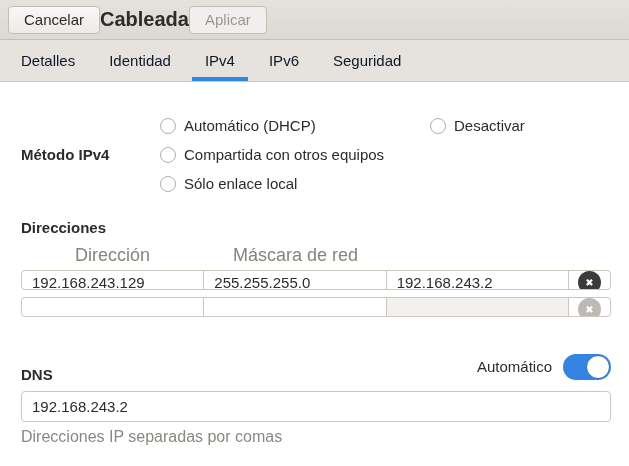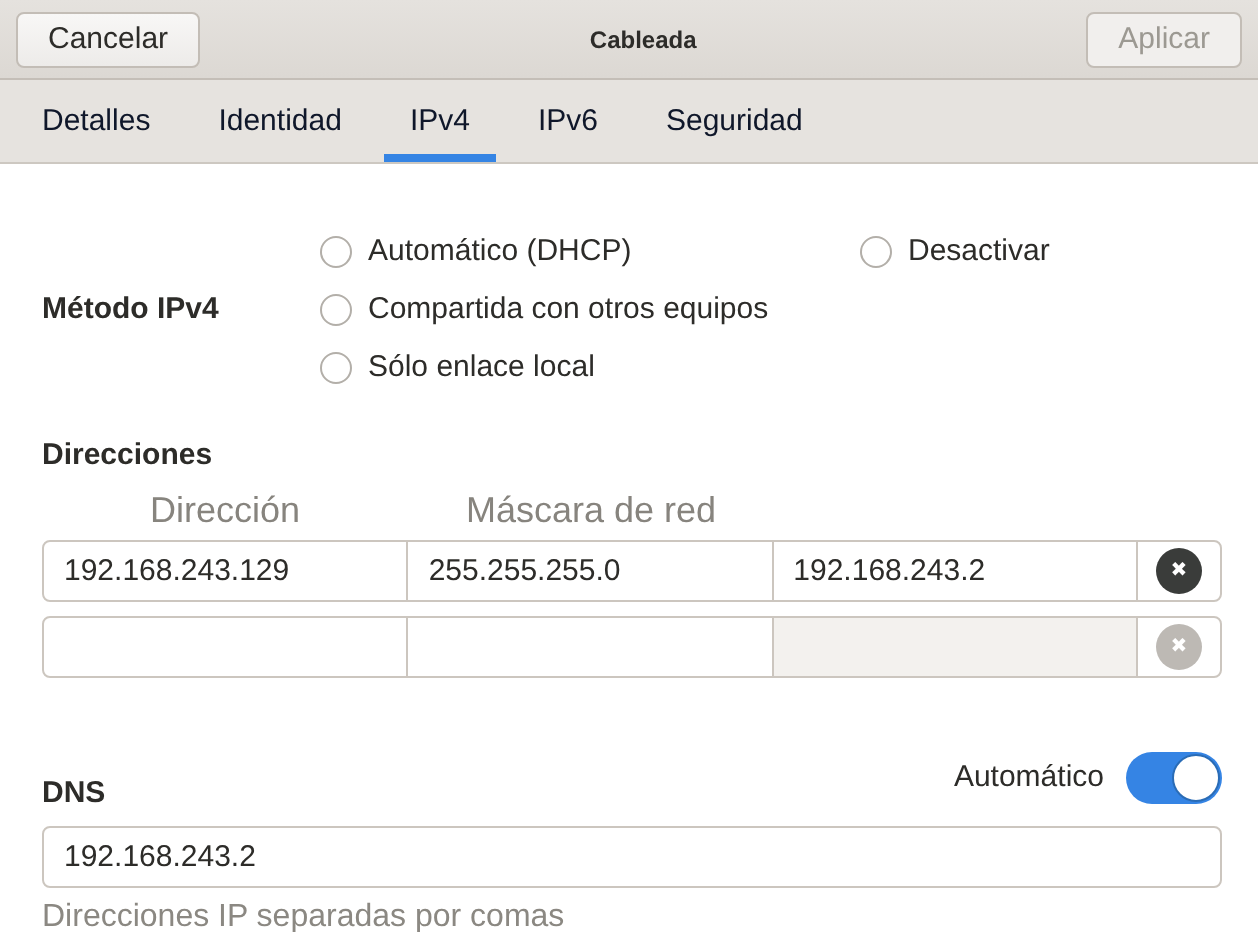--- a/index.html
+++ b/index.html
@@ -13,7 +13,7 @@
   .titlebar {
     height:40px; background:linear-gradient(#e5e2de,#dcd8d3);
     border-bottom:1px solid #c4beb7;
-    display:flex; align-items:center; justify-content:space-between;
+    display:flex; align-items:center; justify-content:flex-start;
     padding:0 8px;
   }
   .tb-btn {

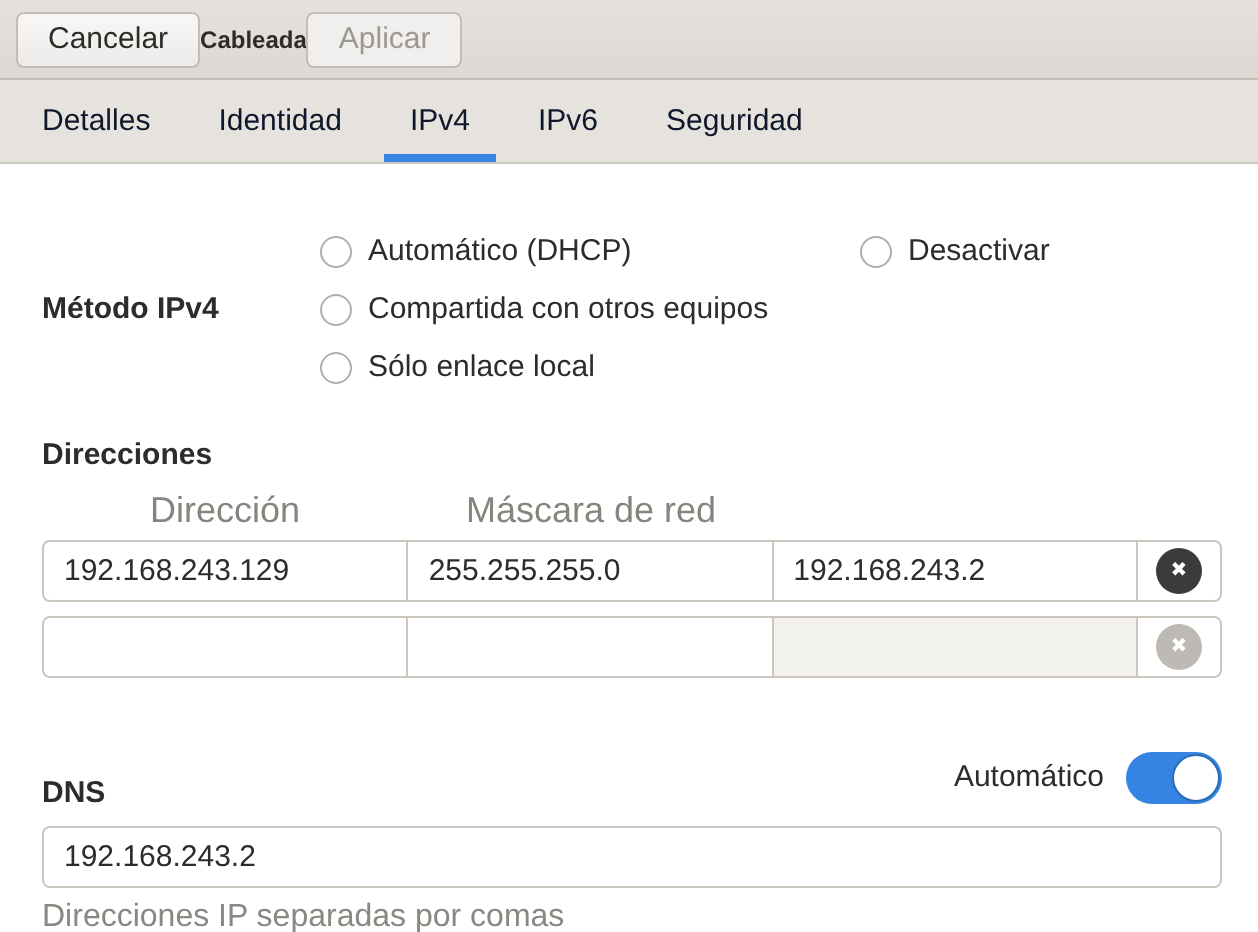--- a/index.html
+++ b/index.html
@@ -22,7 +22,7 @@
     background:linear-gradient(#f8f7f6,#edebe9); color:#2d2c29;
   }
   .tb-btn.disabled { color:#9c9992; background:#f1efed; }
-  .win-title { font-weight:bold; font-size:12px; color:#2d2c29; }
+  .win-title { font-weight:bold; font-size:20px; color:#2d2c29; }
   
   .tabbar {
     height:42px; background:#e6e3df; border-bottom:1px solid #cdc8c1;

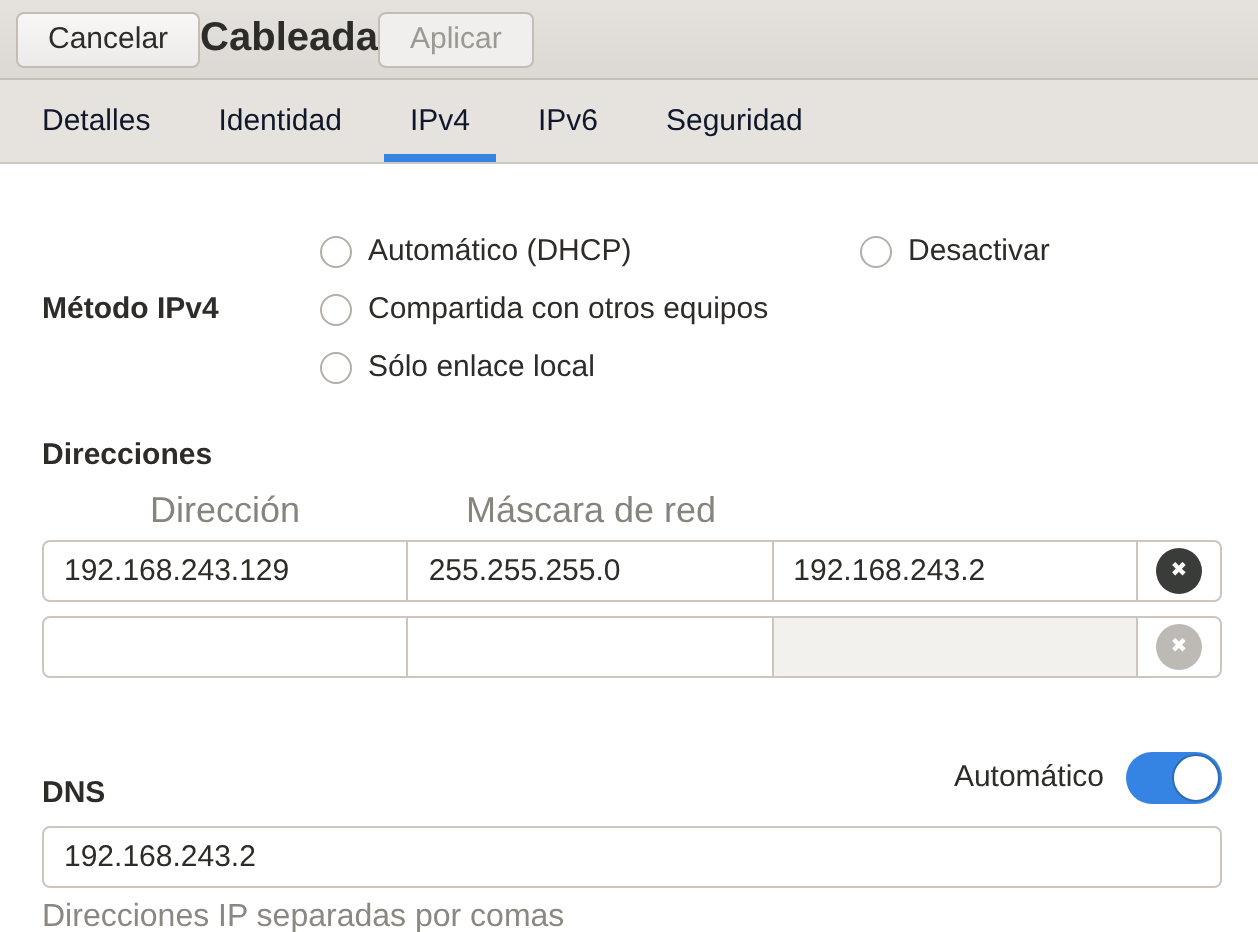--- a/index.html
+++ b/index.html
@@ -65,7 +65,7 @@
   .addr-headers .hdr { text-align:center; }
   .addr-row {
     display:grid; grid-template-columns:1fr 1fr 1fr 41px;
-    height:31px; border:1px solid #ccc6bf; border-radius:4px;
+    height:20px; border:1px solid #ccc6bf; border-radius:4px;
     background:#fff; overflow:hidden; margin-top:4px;
   }
   .addr-row + .addr-row { margin-top:7px; }

